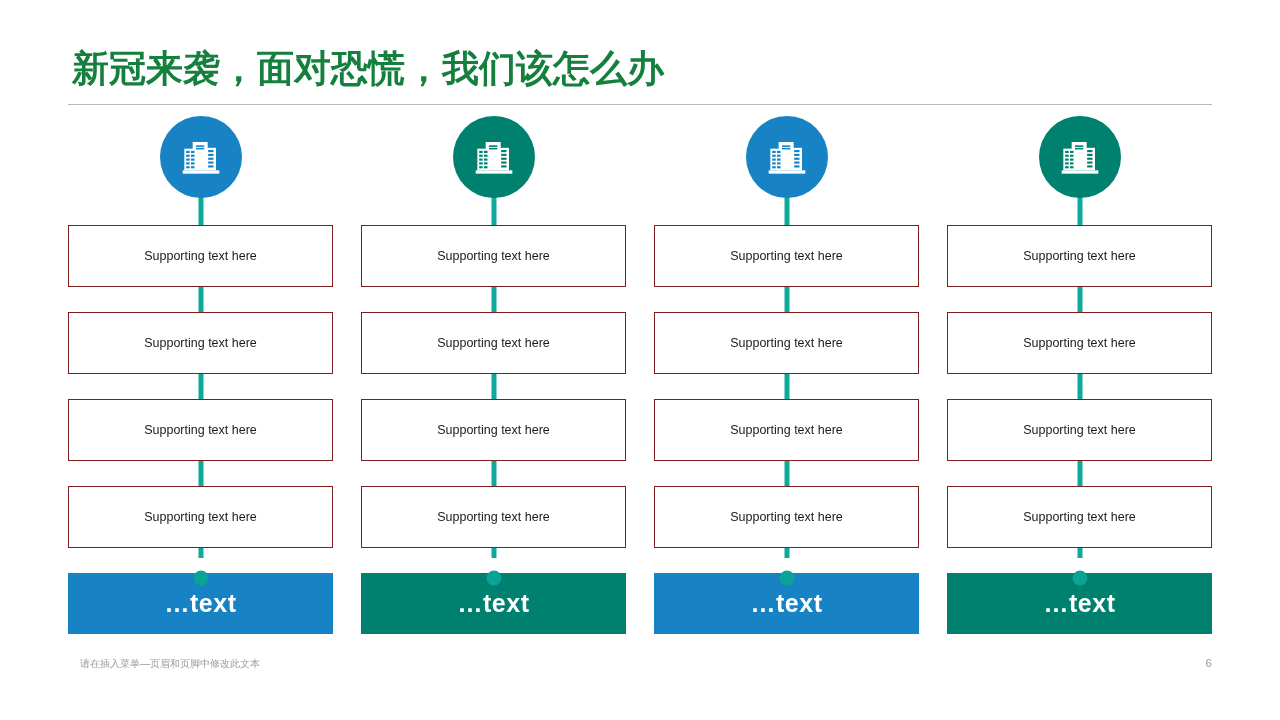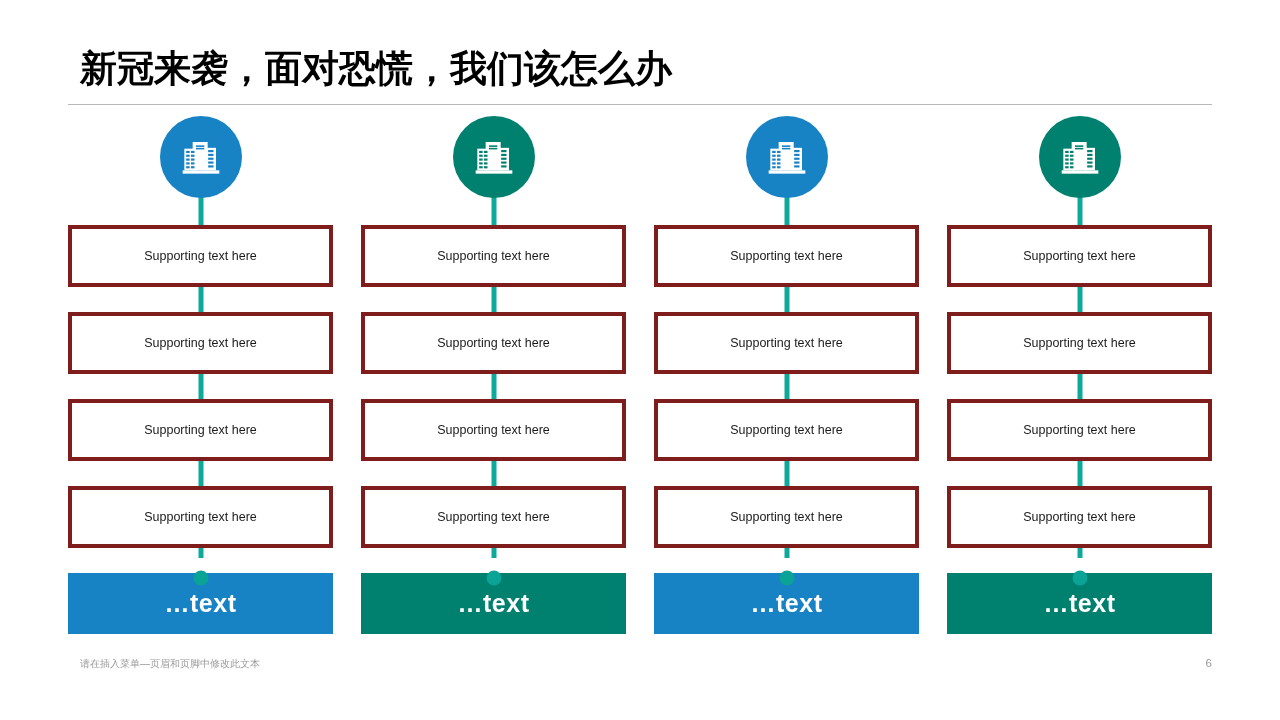--- a/index.html
+++ b/index.html
@@ -19,12 +19,12 @@
   
   #slide-title {
     position: absolute;
-    left: 80px;
+    left: 72px;
     top: 46px;
     width: 1150px;
     font-size: 37px;
     font-weight: bold;
-    color: #000000;
+    color: #15803d;
     letter-spacing: 0px;
     white-space: nowrap;
     line-height: 1.25;

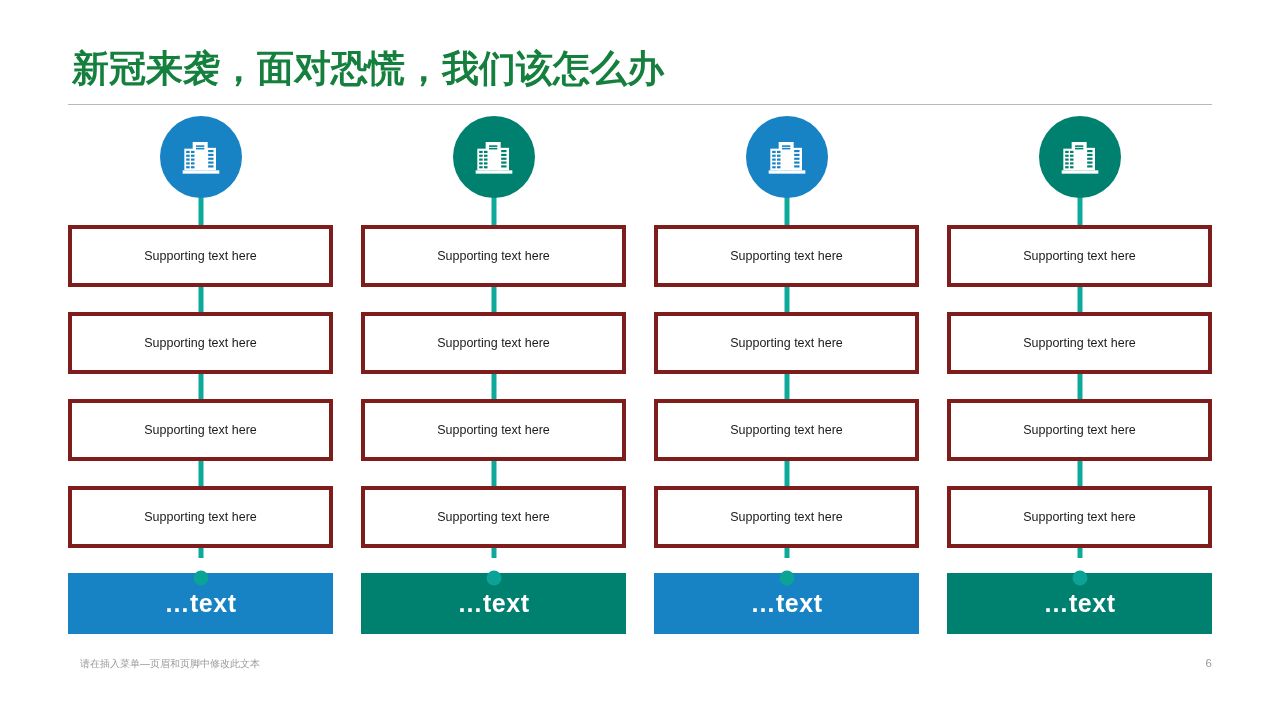--- a/index.html
+++ b/index.html
@@ -104,7 +104,7 @@
     box-sizing: border-box;
     width: 265px;
     height: 62px;
-    border: 4px solid #7f1d1d;
+    border: 1px solid #7f1d1d;
     background: #ffffff;
     display: flex;
     align-items: center;

